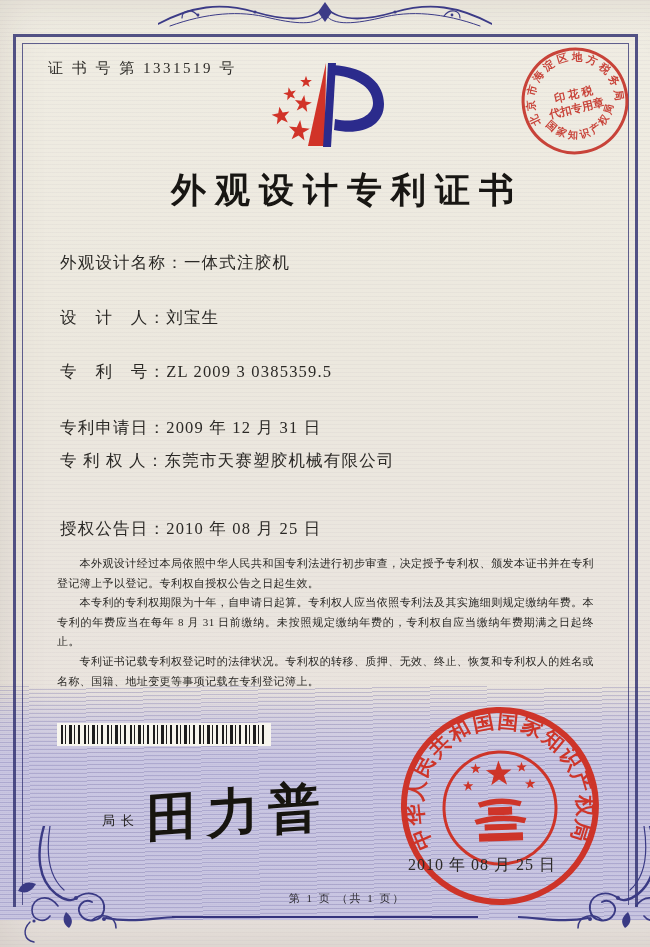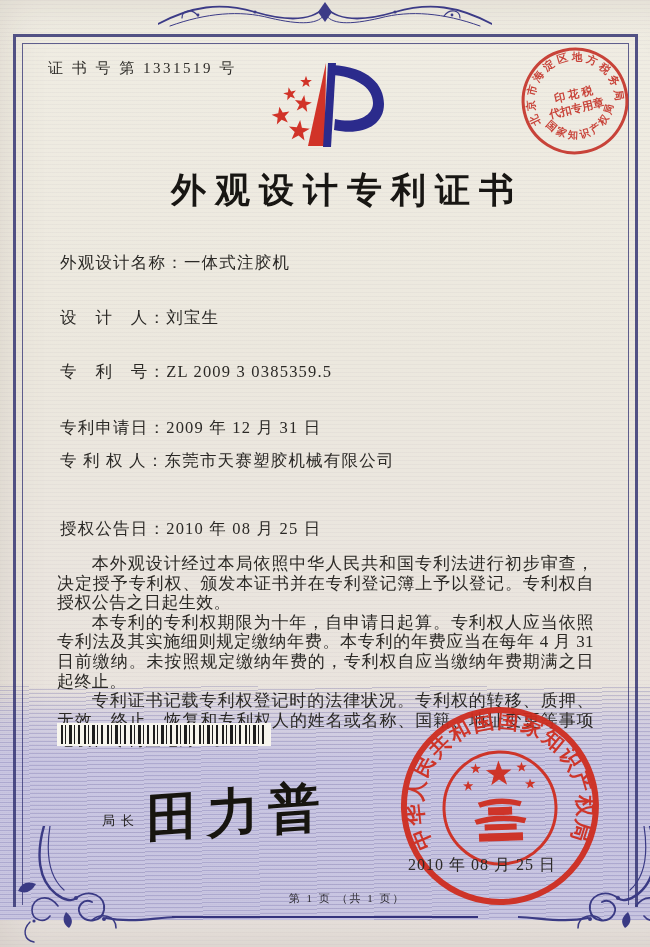--- a/index.html
+++ b/index.html
@@ -45,7 +45,7 @@
   .f0{top:252px}.f1{top:307px}.f2{top:361px}.f3{top:417px}.f4{top:450px}.f5{top:518px}
   .paras{
     position:absolute;left:57px;top:554px;width:537px;z-index:5;
-    font-size:17px;line-height:19.6px;letter-spacing:.4px;
+    font-size:11px;line-height:19.6px;letter-spacing:.4px;
     text-align:justify;color:#2a2825;
   }
   .paras p{margin:0;text-indent:2.05em;}

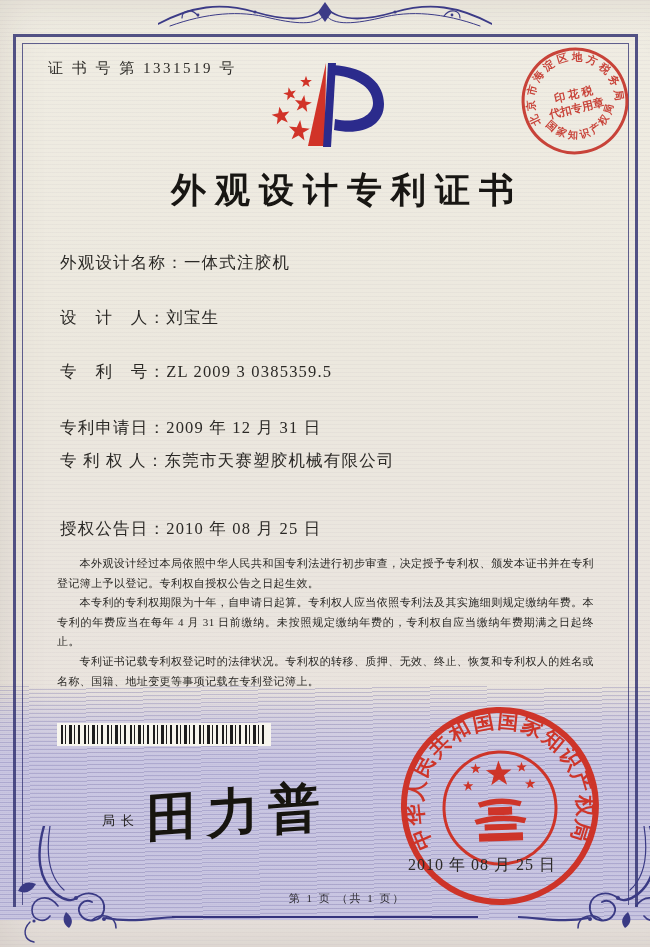--- a/index.html
+++ b/index.html
@@ -155,7 +155,7 @@
 
   <div class="paras">
     <p>本外观设计经过本局依照中华人民共和国专利法进行初步审查，决定授予专利权、颁发本证书并在专利登记簿上予以登记。专利权自授权公告之日起生效。</p>
-    <p>本专利的专利权期限为十年，自申请日起算。专利权人应当依照专利法及其实施细则规定缴纳年费。本专利的年费应当在每年 4 月 31 日前缴纳。未按照规定缴纳年费的，专利权自应当缴纳年费期满之日起终止。</p>
+    <p>本专利的专利权期限为十年，自申请日起算。专利权人应当依照专利法及其实施细则规定缴纳年费。本专利的年费应当在每年 8 月 31 日前缴纳。未按照规定缴纳年费的，专利权自应当缴纳年费期满之日起终止。</p>
     <p>专利证书记载专利权登记时的法律状况。专利权的转移、质押、无效、终止、恢复和专利权人的姓名或名称、国籍、地址变更等事项记载在专利登记簿上。</p>
   </div>
 

